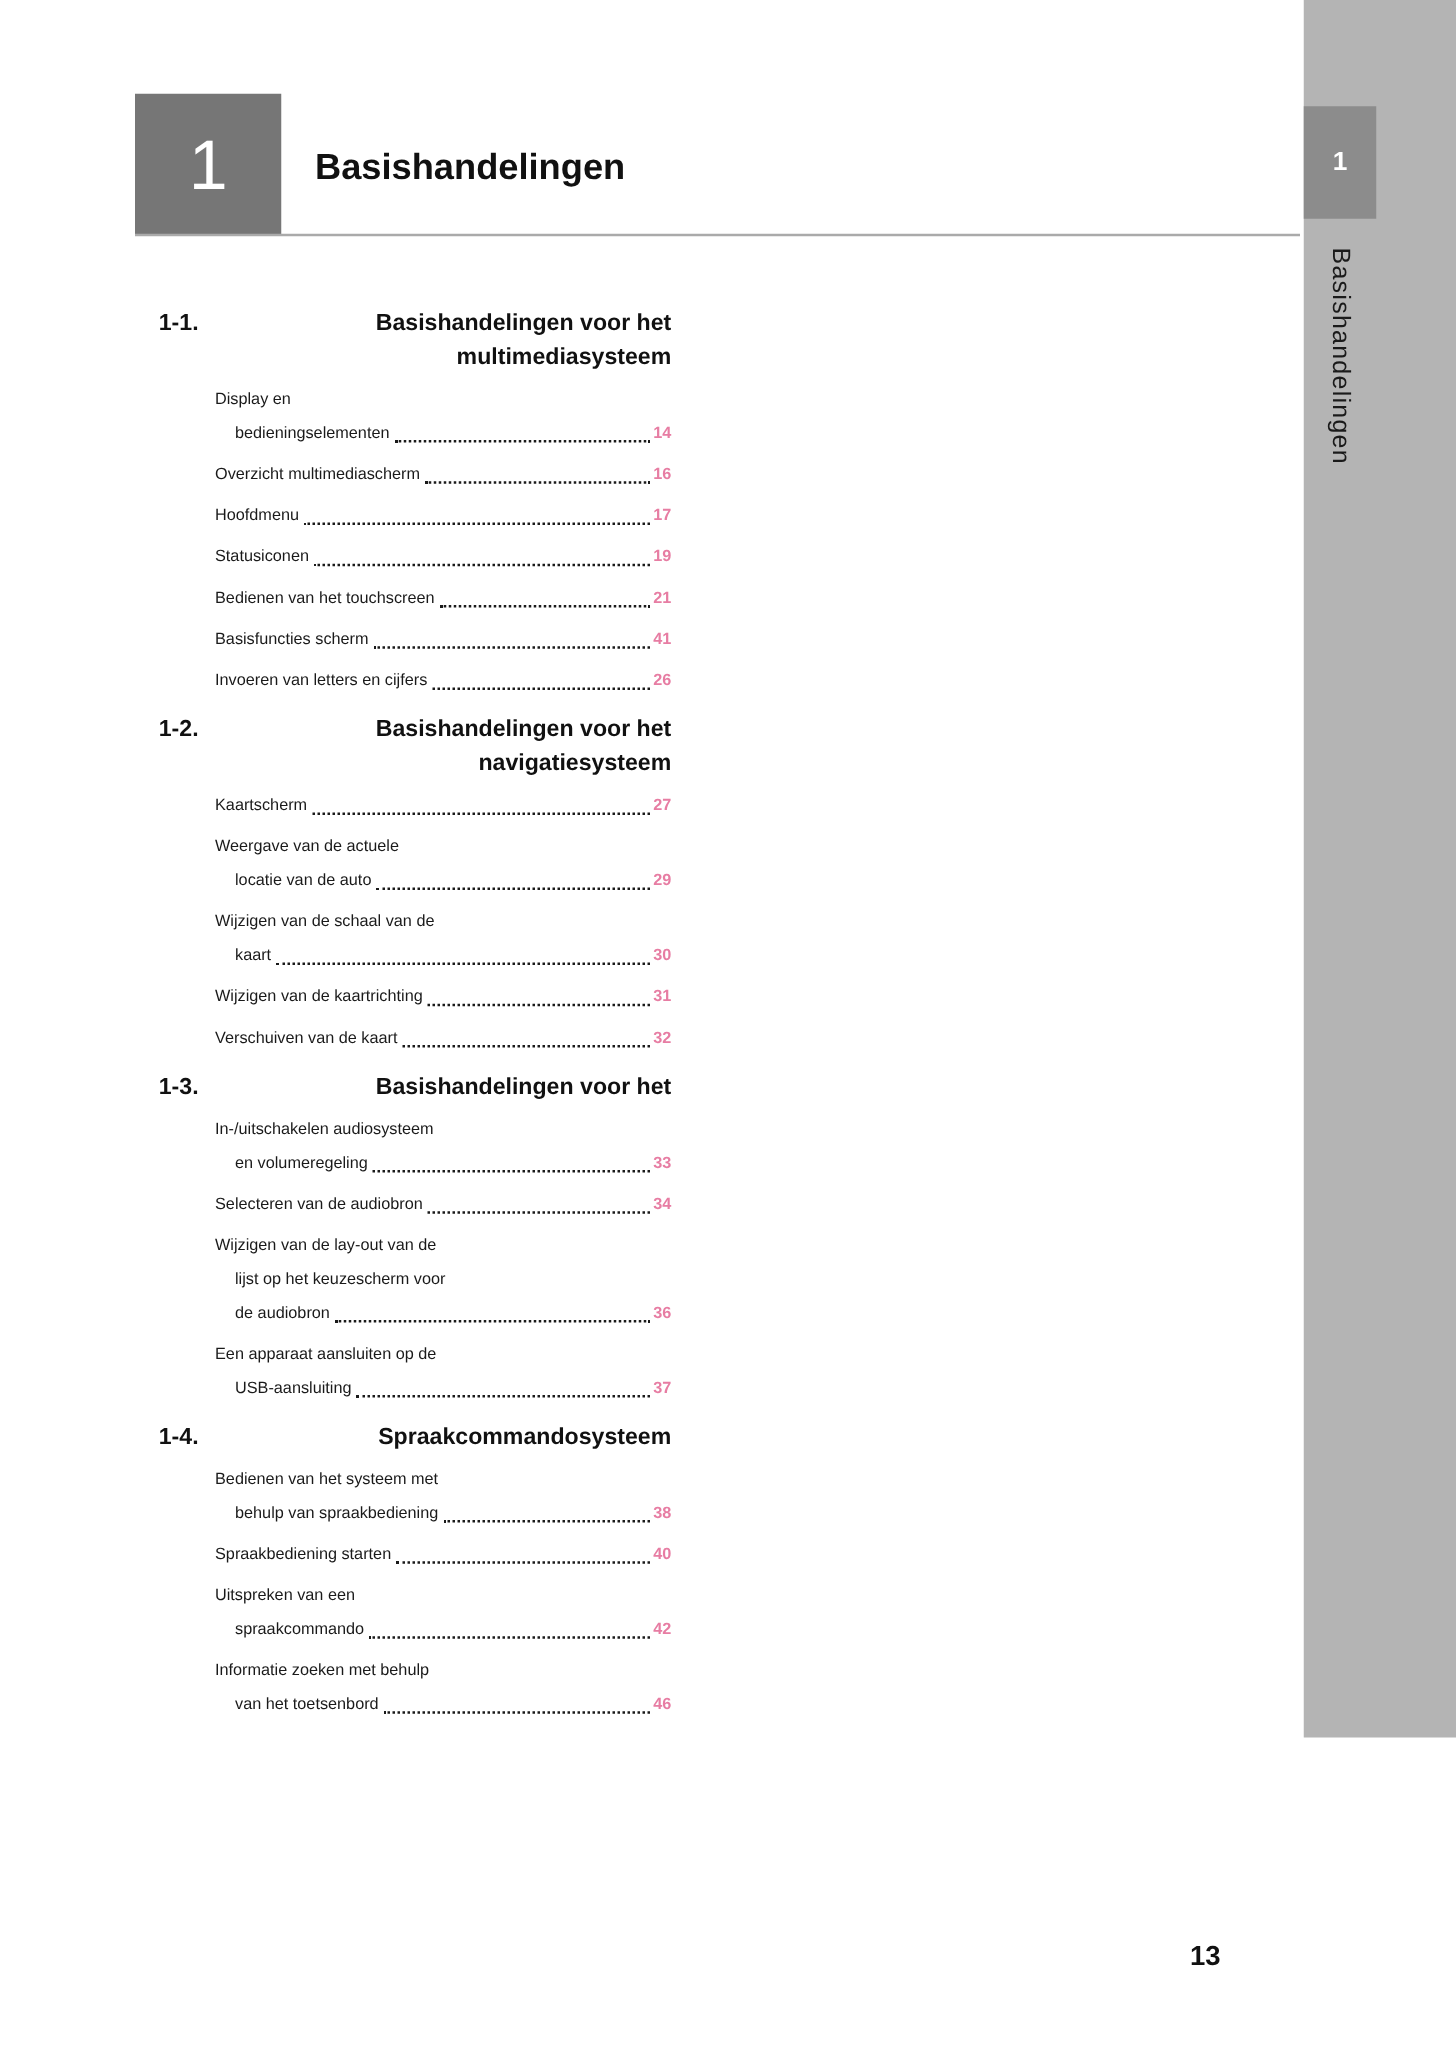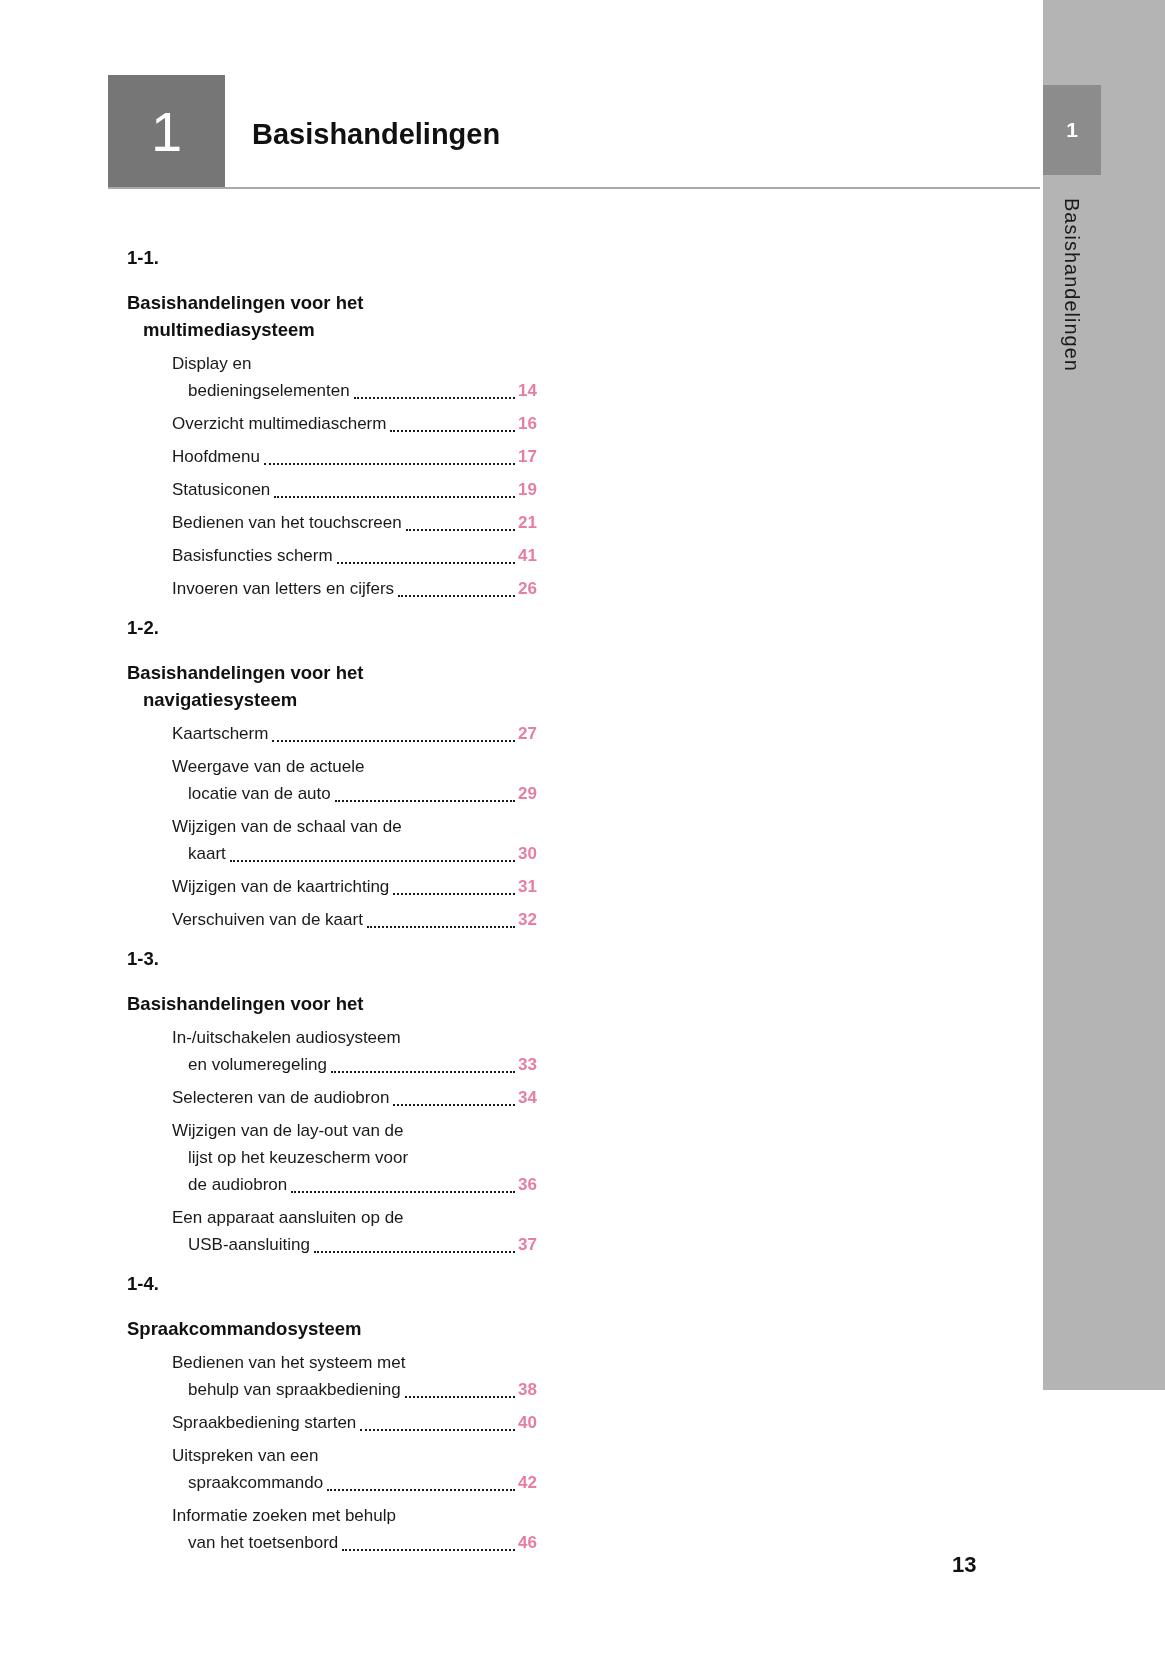--- a/index.html
+++ b/index.html
@@ -104,7 +104,6 @@
     line-height: 27px;
     margin: 12px 0 7px 0;
     color: #111111;
-    flex-direction: column;
   }
   .toc-section:first-child .sec-heading { margin-top: 0; }
   .sec-num {

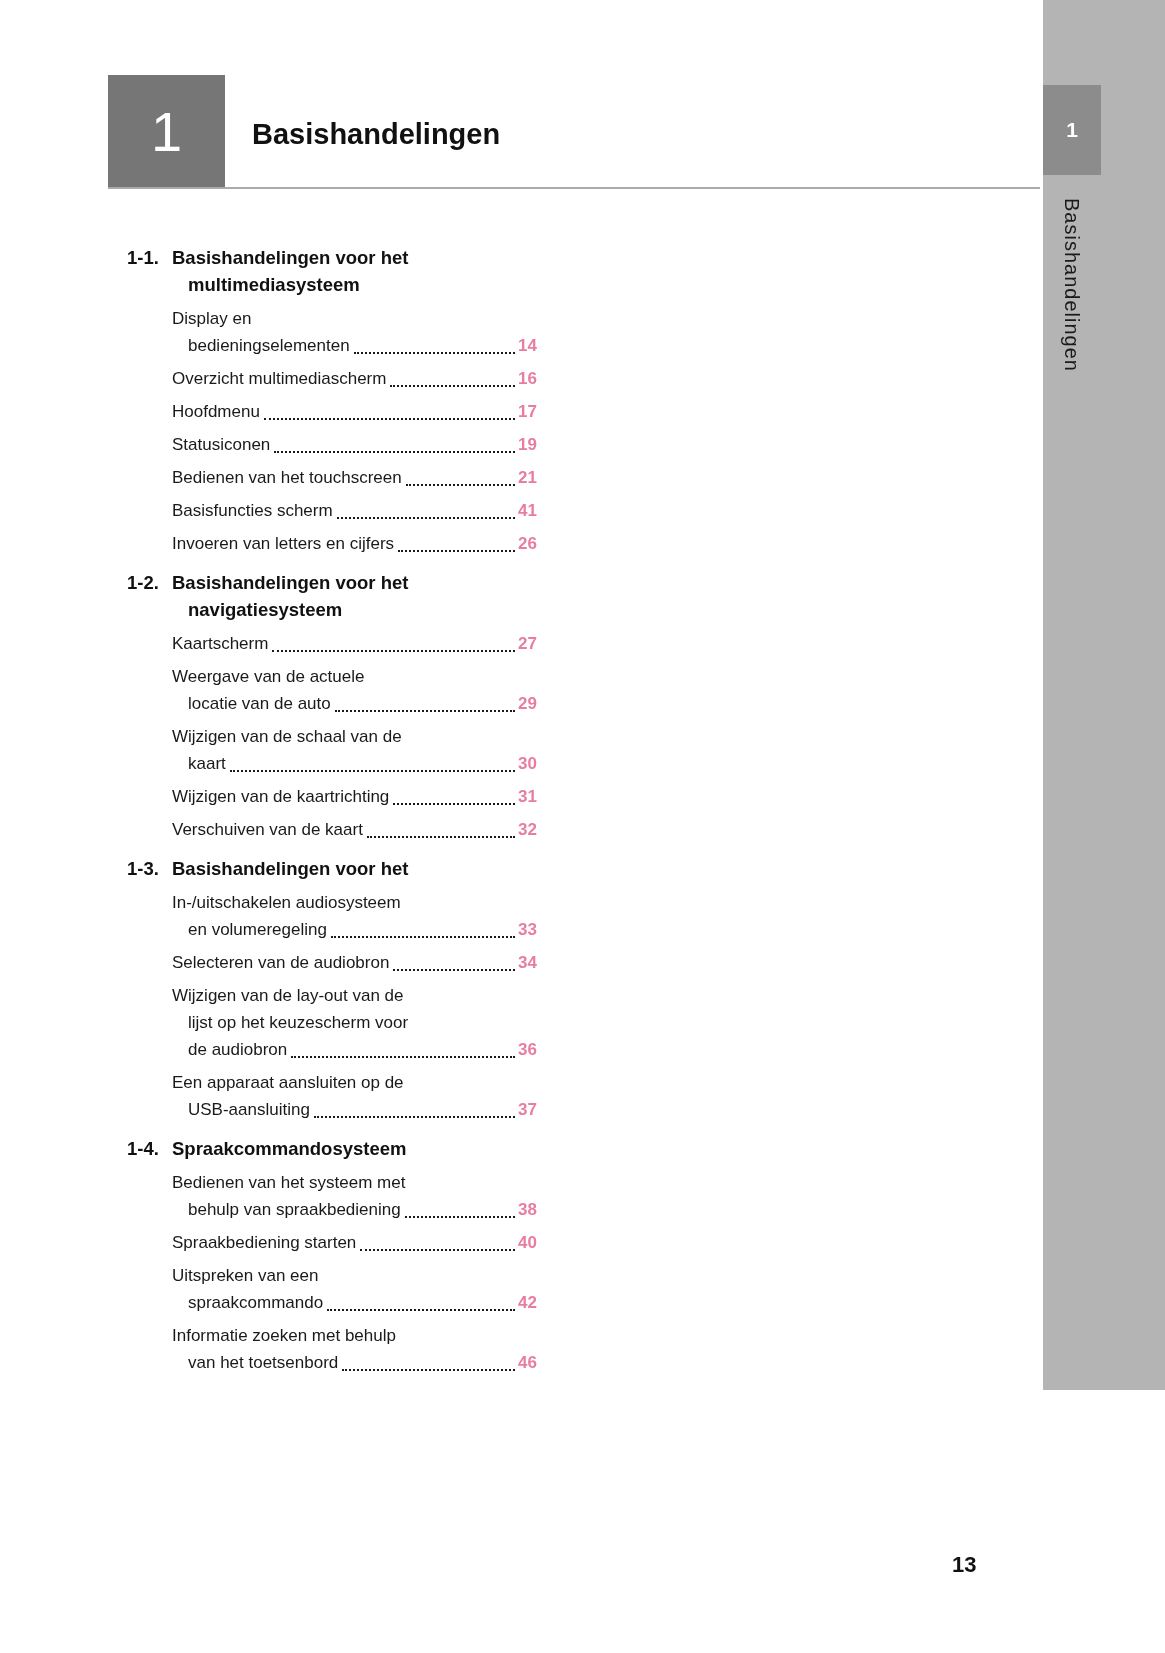--- a/index.html
+++ b/index.html
@@ -109,7 +109,7 @@
   .sec-num {
     flex: 0 0 45px;
   }
-  .sec-title { flex: 1; display: block; }
+  .sec-title { flex: 1; display: block; text-align: right; }
   .sec-title-line { display: block; }
   .sec-title-line.cont { padding-left: 16px; }
 

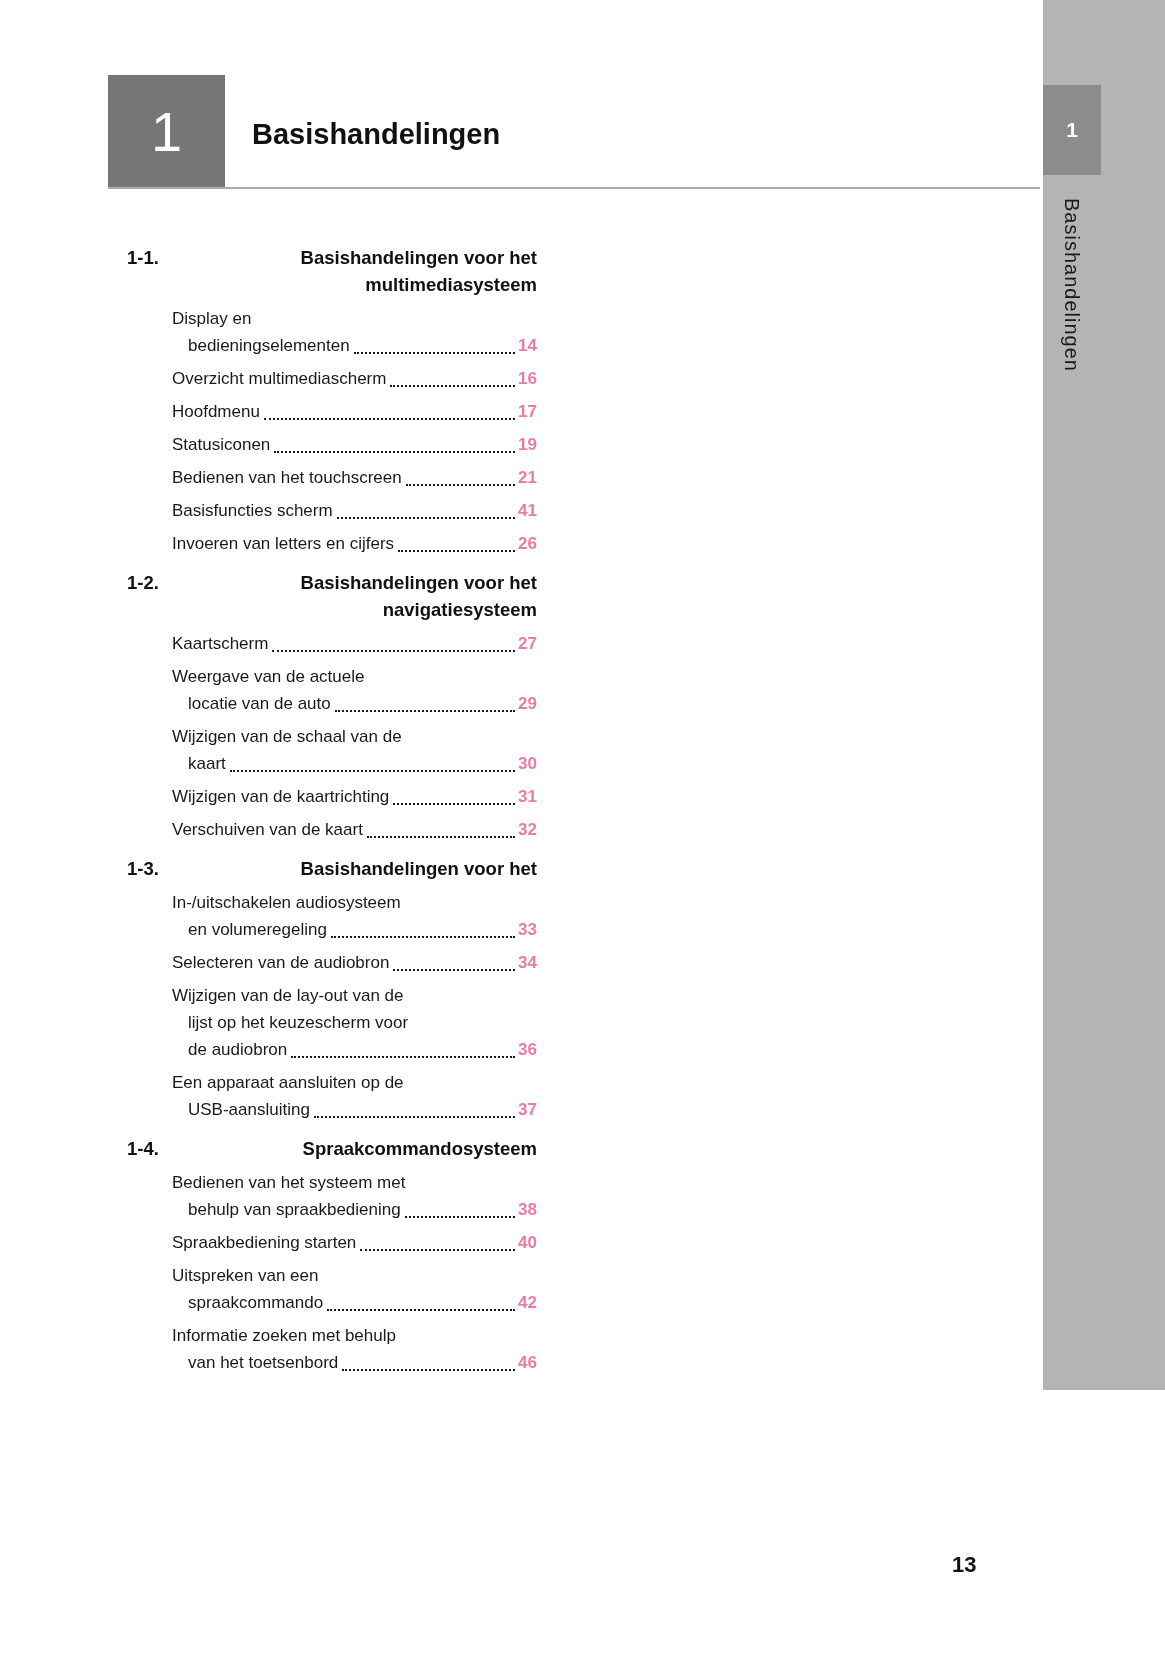--- a/index.html
+++ b/index.html
@@ -115,7 +115,7 @@
 
   .entry {
     margin: 0 0 6px 45px;
-    font-size: 17px;
+    font-size: 13px;
     line-height: 27px;
   }
   .entry-line { display: block; }

